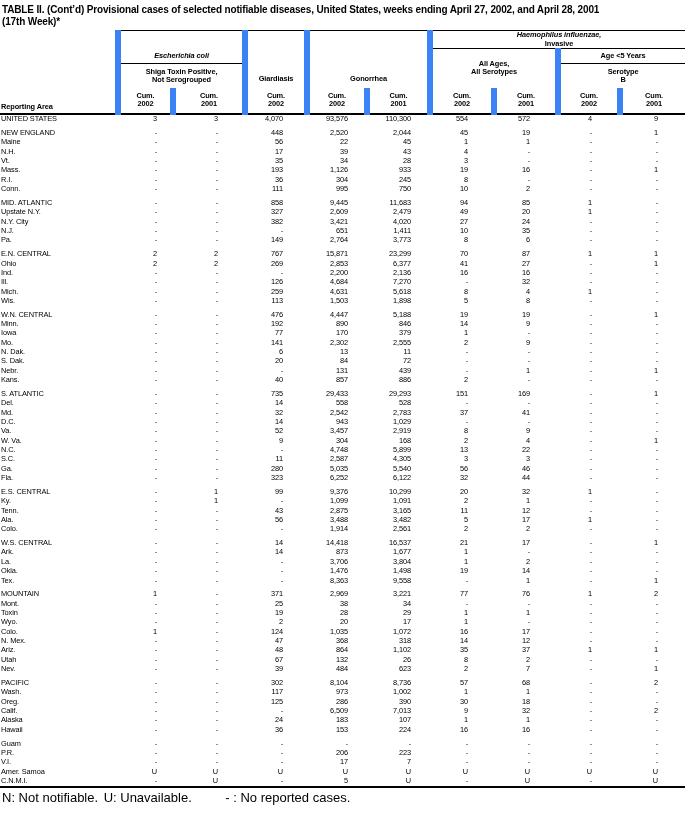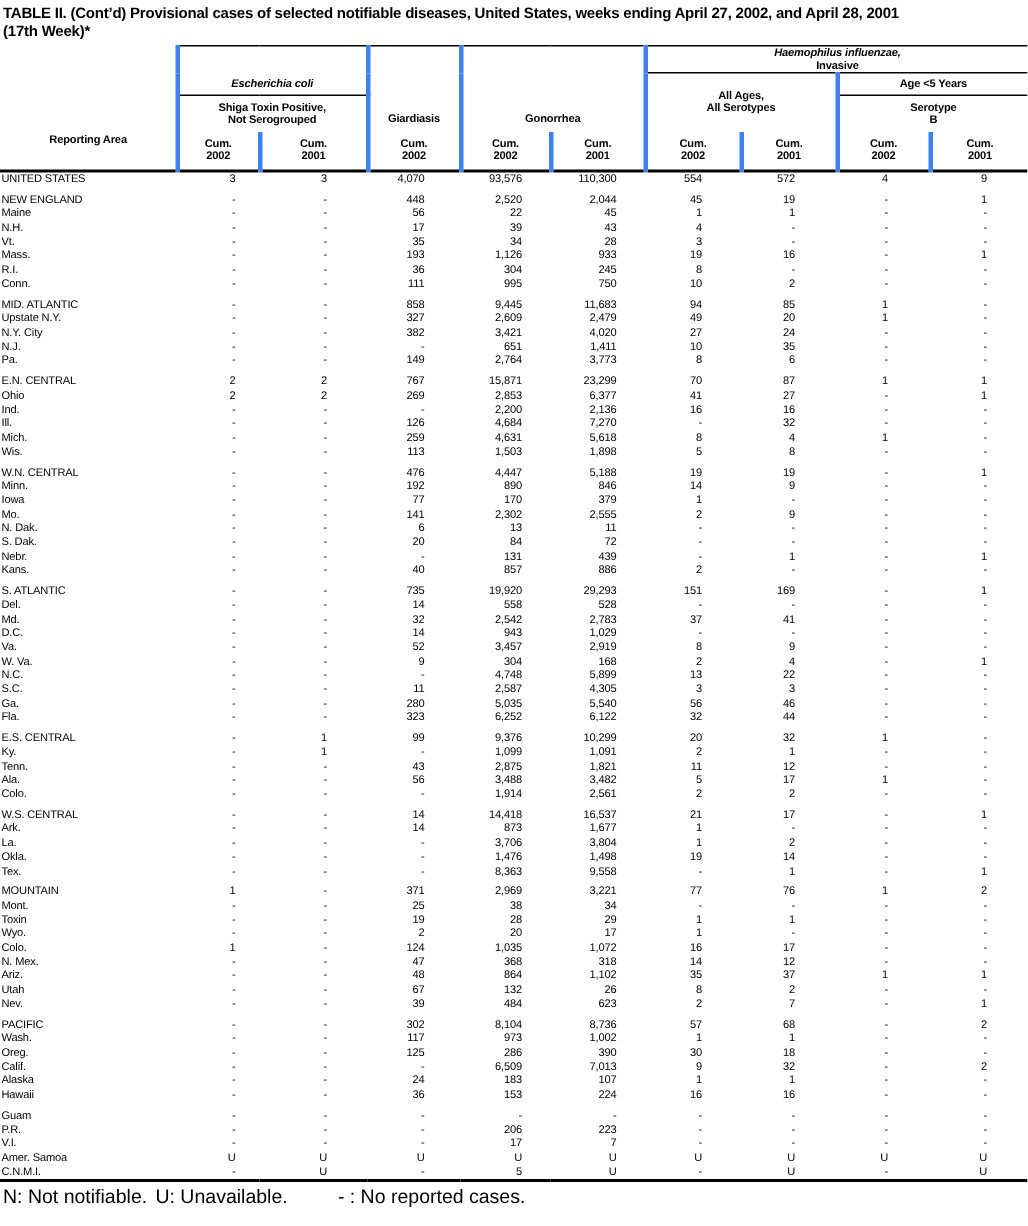--- a/index.html
+++ b/index.html
@@ -15,7 +15,7 @@
   table{border-collapse:collapse;table-layout:fixed;width:685px;}
   th,td{margin:0;padding:0;font-size:7.4px;line-height:1.08;overflow:hidden;}
   thead th{font-weight:bold;text-align:center;vertical-align:middle;letter-spacing:-0.1px;}
-  .bl{border-left:3px solid #3b82f6;}
+  .bl{border-left:6px solid #3b82f6;}
   .bt{border-top:1px solid #000;}
   .bb{border-bottom:1px solid #000;}
   .r1{height:17px}.r2{height:15px}.r3{height:24px}.r4{height:26px}

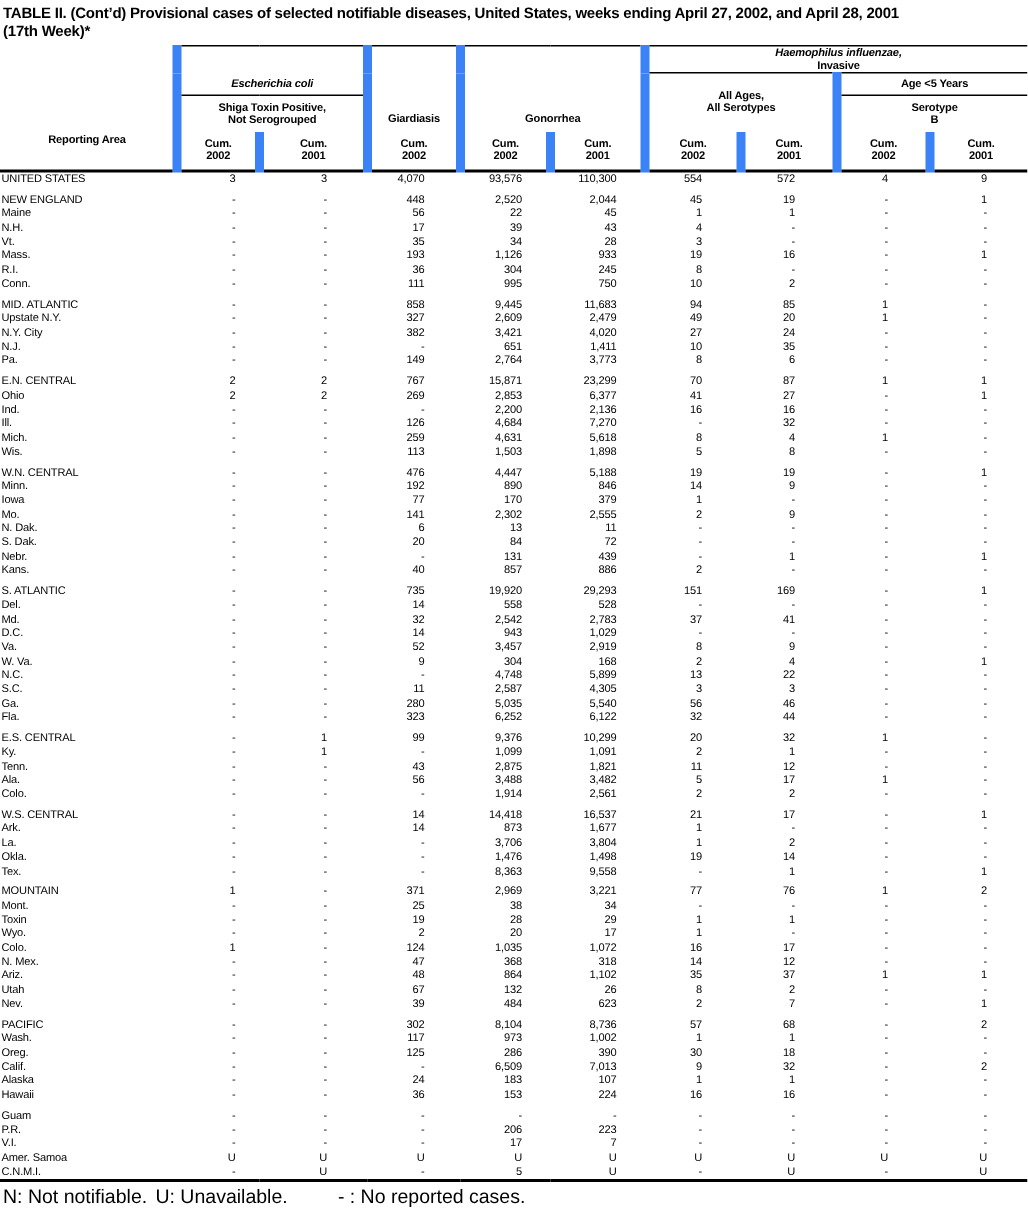--- a/index.html
+++ b/index.html
@@ -20,8 +20,8 @@
   .bb{border-bottom:1px solid #000;}
   .r1{height:17px}.r2{height:15px}.r3{height:24px}.r4{height:26px}
   .area-th{
-    text-align:center;vertical-align:bottom;
-    padding:0 0 16px 1px;border-bottom:2px solid #000;
+    text-align:left;vertical-align:bottom;
+    padding:0 0 2px 1px;border-bottom:2px solid #000;
   }
   tr.cum-row th{border-bottom:2px solid #000;vertical-align:middle;}
   .vbot{vertical-align:bottom;padding-bottom:5px;}

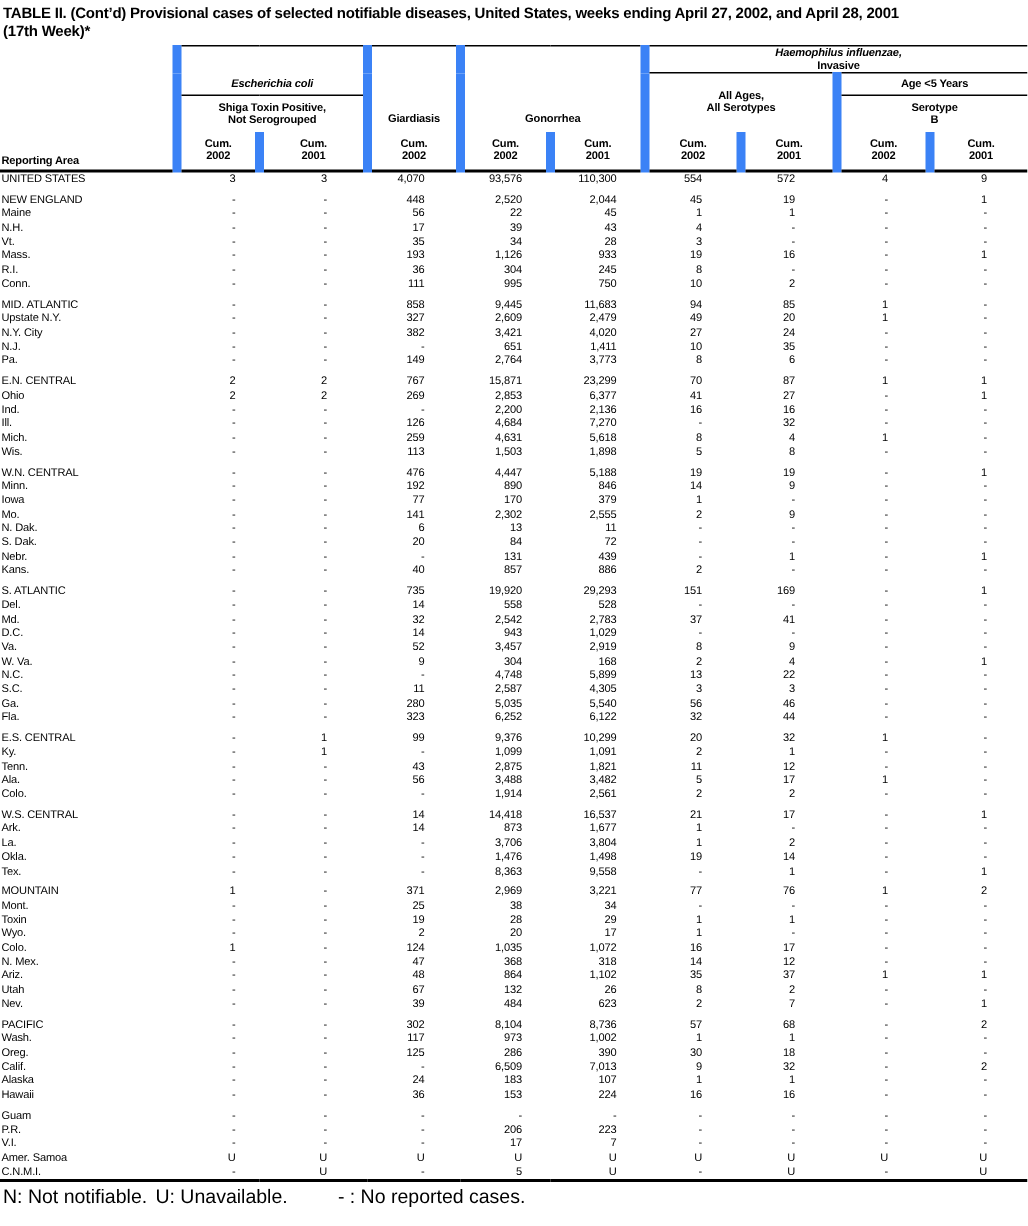--- a/index.html
+++ b/index.html
@@ -470,7 +470,7 @@
           <td class="val c1">-</td>
           <td class="val c2">-</td>
           <td class="val c3">735</td>
-          <td class="val c4">19,920</td>
+          <td class="val c4">29,433</td>
           <td class="val c5">29,293</td>
           <td class="val c6">151</td>
           <td class="val c7">169</td>

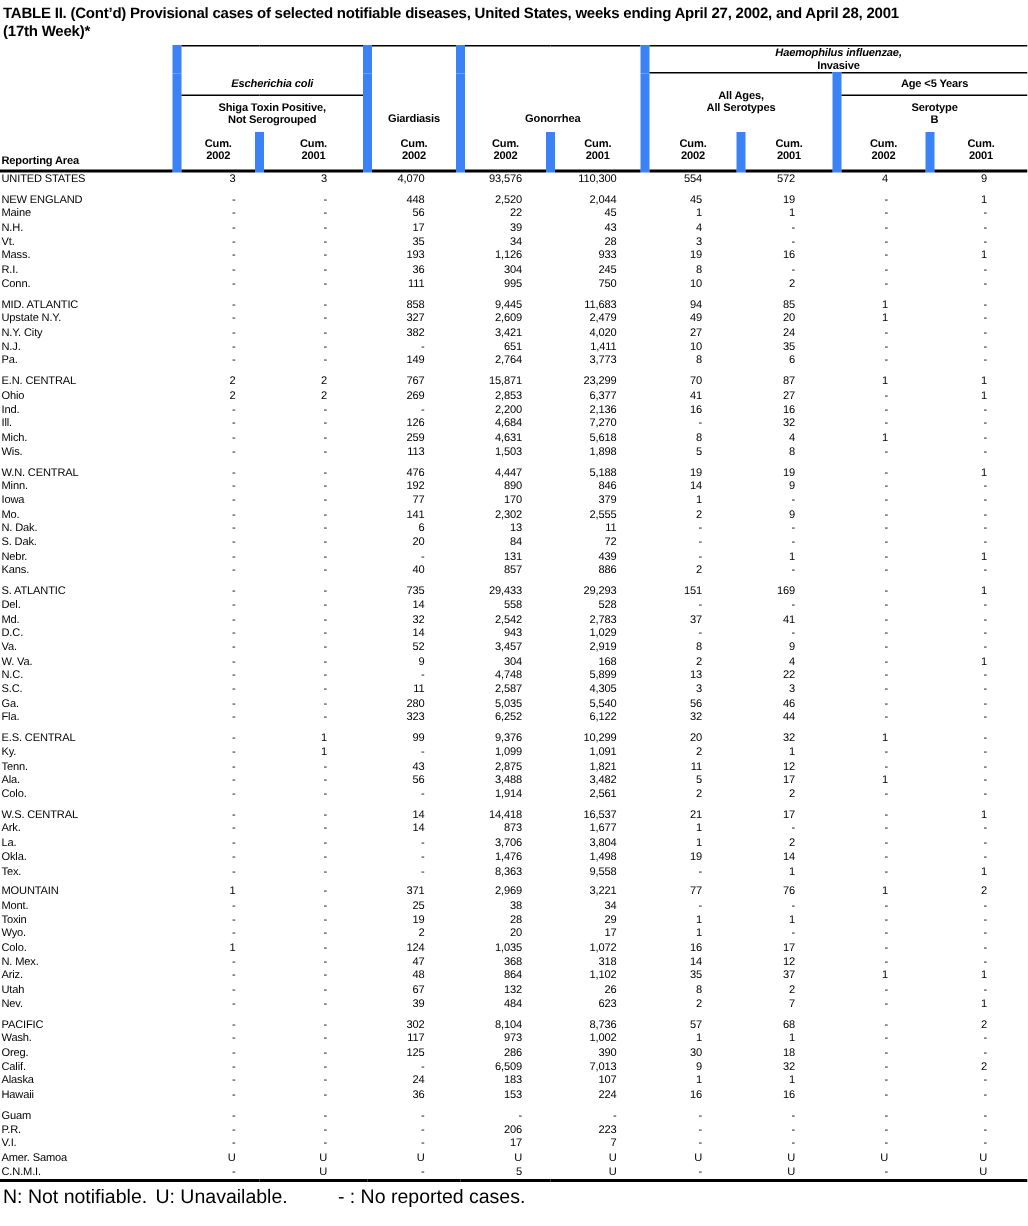--- a/index.html
+++ b/index.html
@@ -618,7 +618,7 @@
           <td class="val c2">-</td>
           <td class="val c3">43</td>
           <td class="val c4">2,875</td>
-          <td class="val c5">1,821</td>
+          <td class="val c5">3,165</td>
           <td class="val c6">11</td>
           <td class="val c7">12</td>
           <td class="val c8">-</td>

